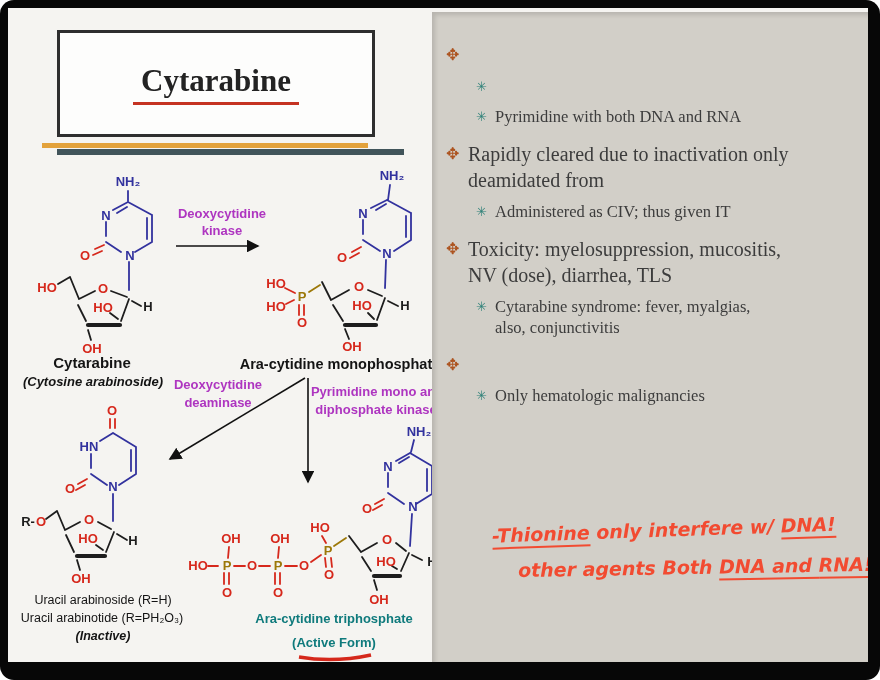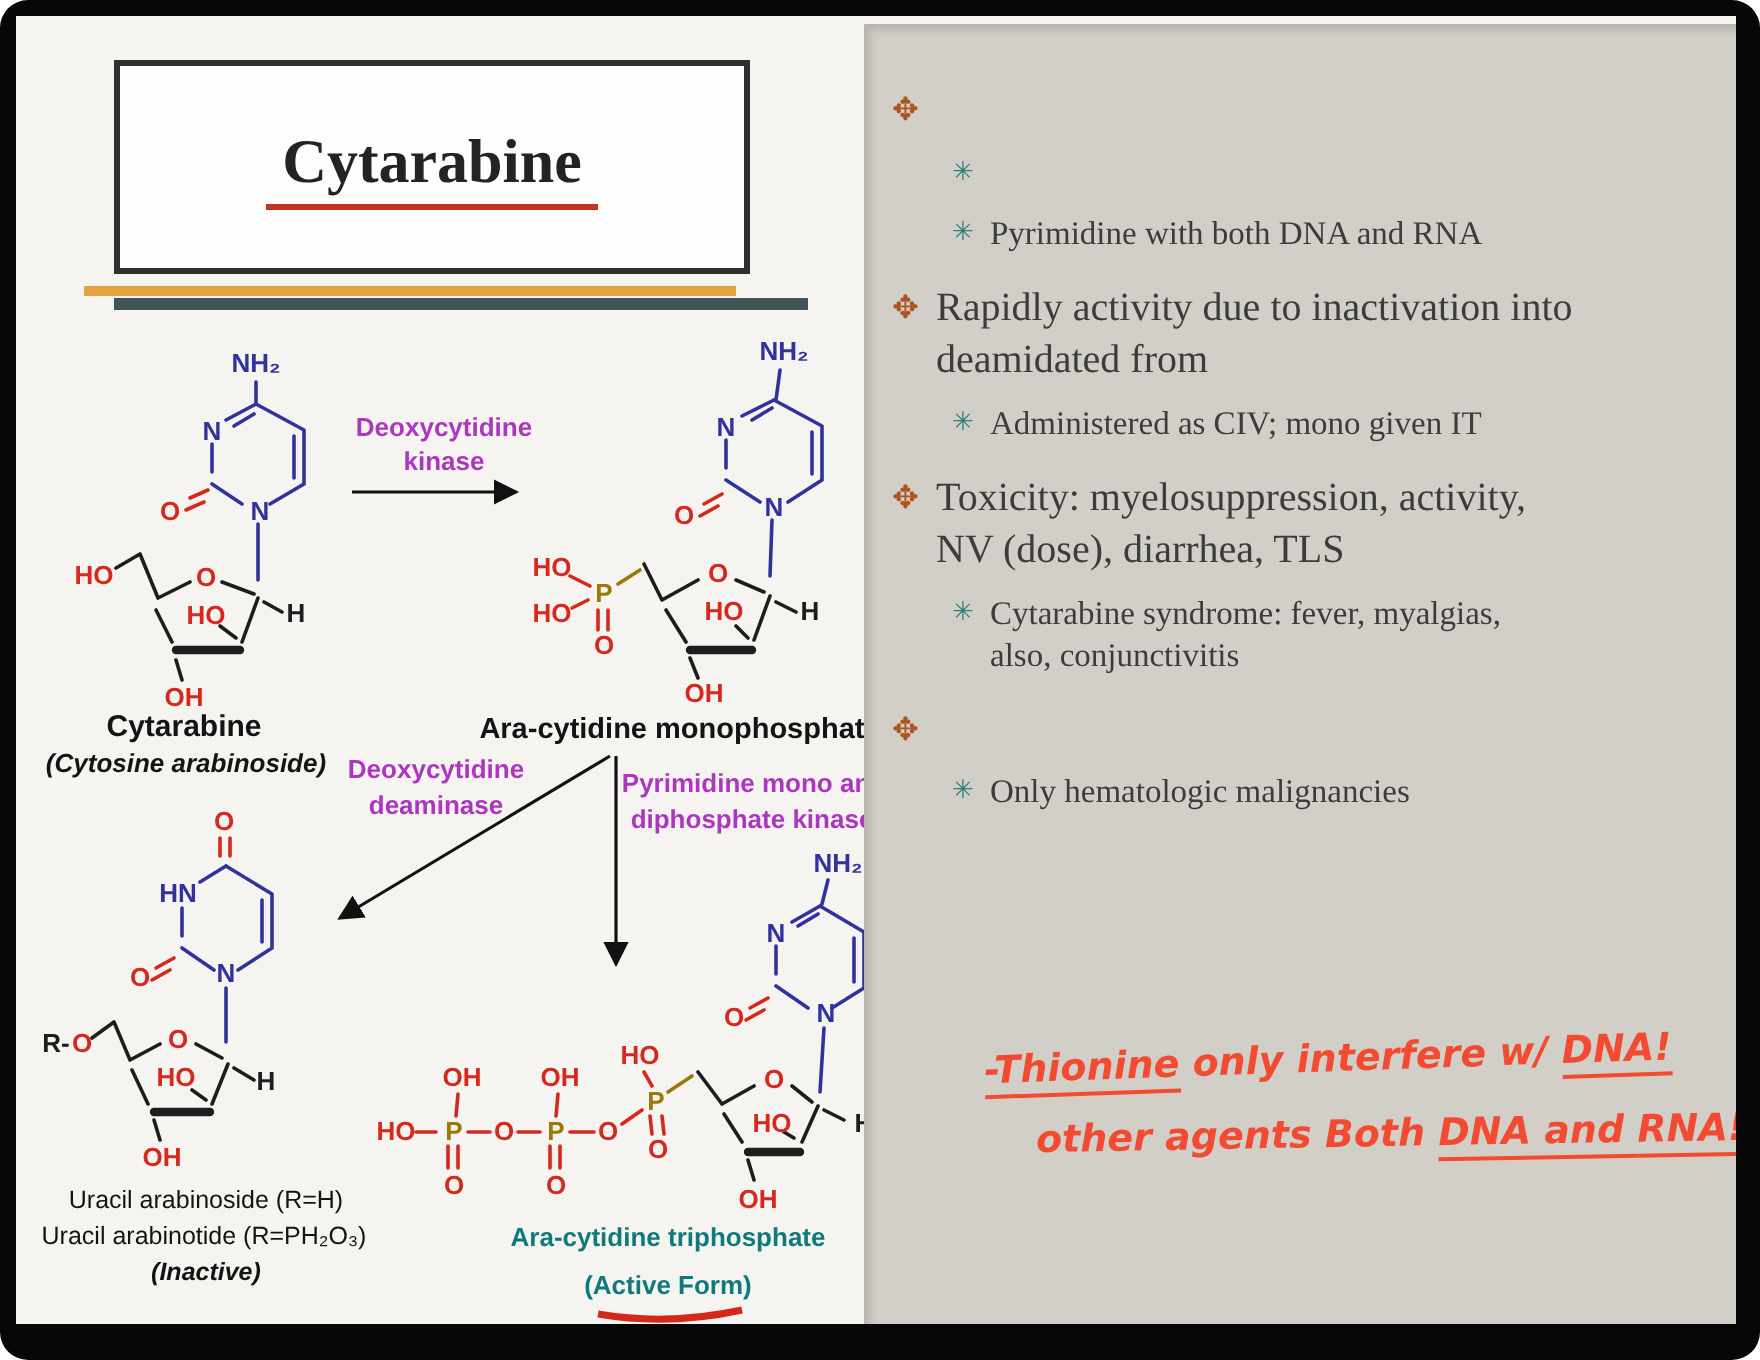--- a/index.html
+++ b/index.html
@@ -196,7 +196,7 @@
       </div>
       <div class="item b1">
         <span class="g1">✥</span>
-        <div class="txt">Rapidly activity due to inactivation into
+        <div class="txt">Rapidly cleared due to inactivation only
 deamidated from</div>
       </div>
       <div class="item b2">

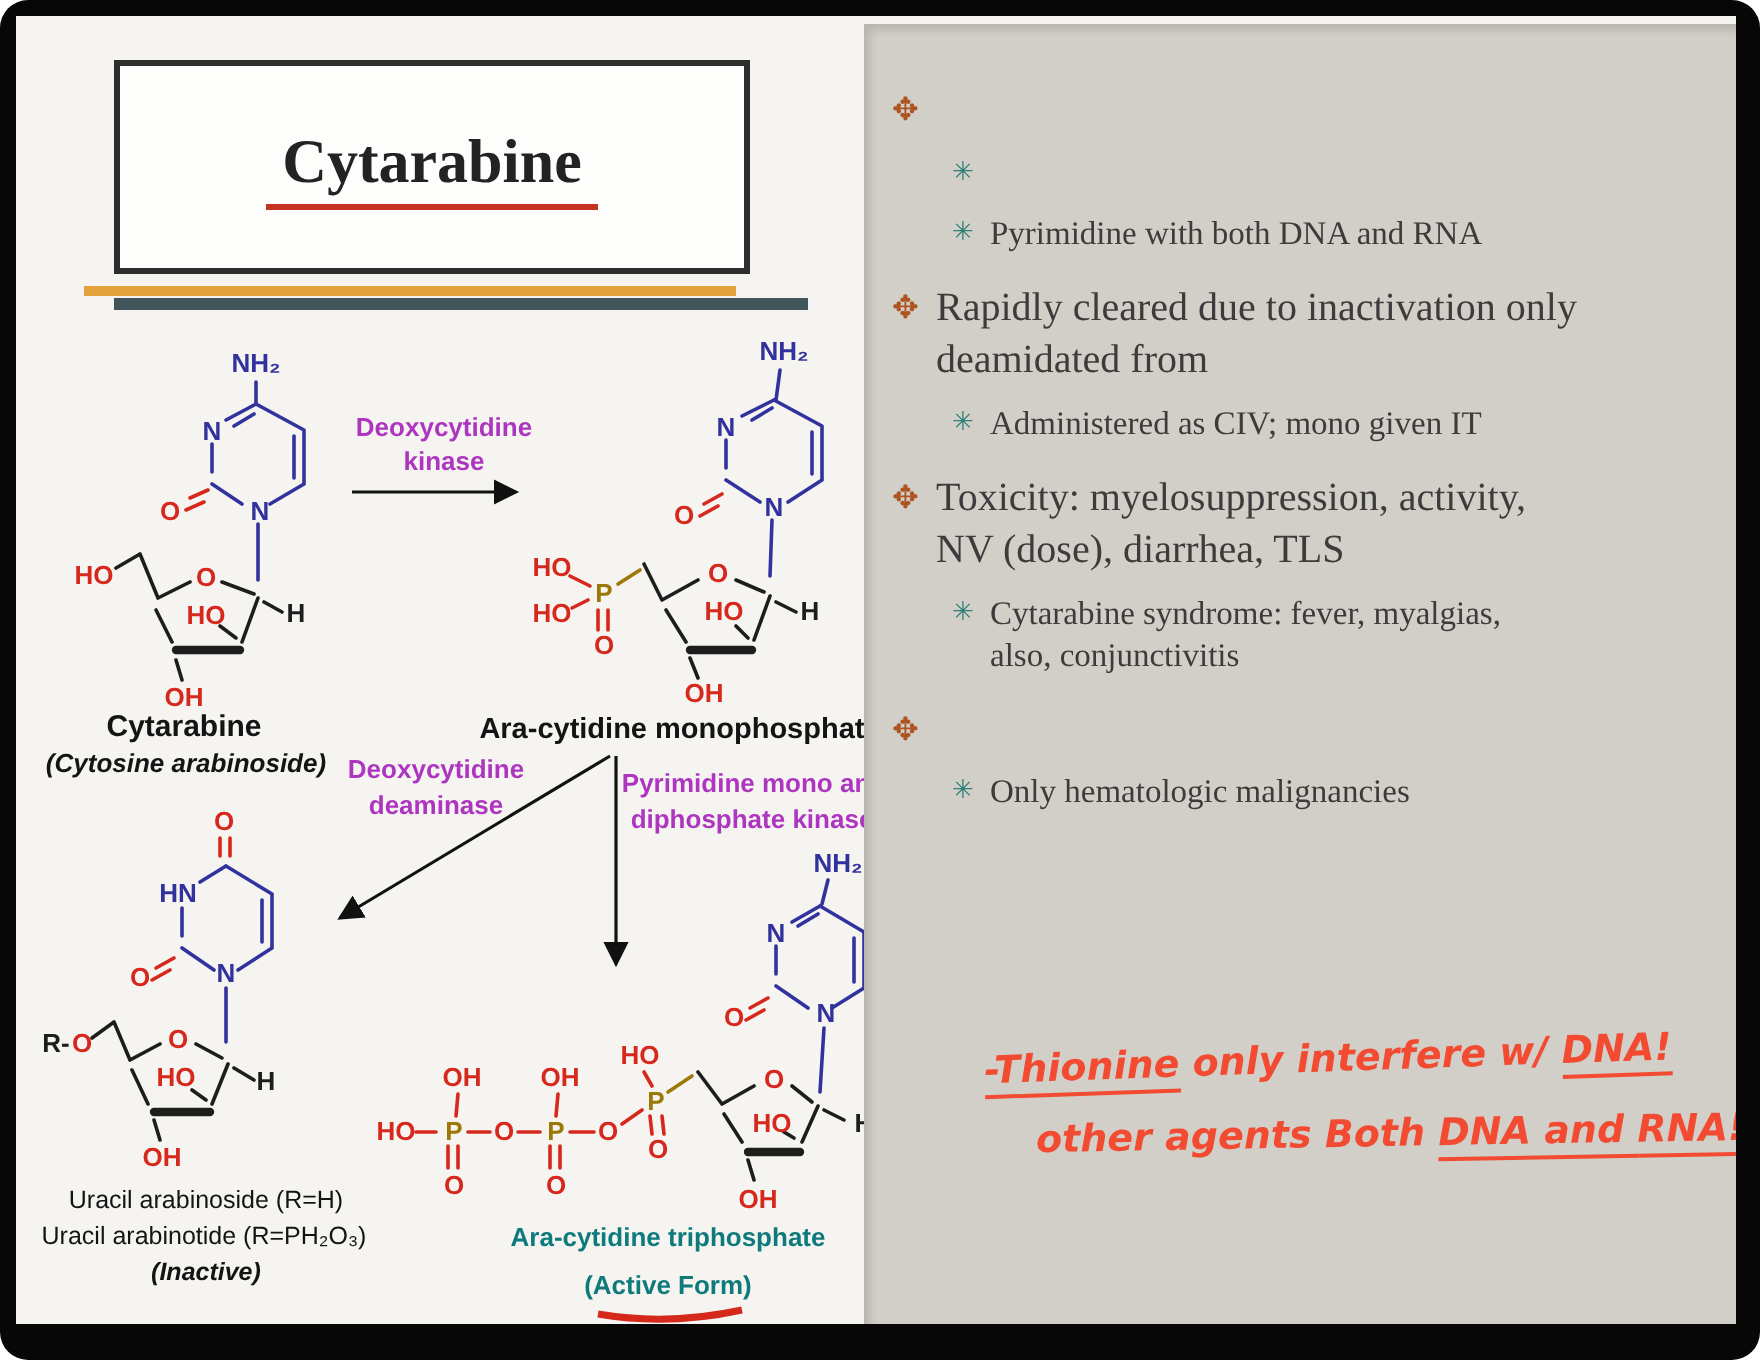--- a/index.html
+++ b/index.html
@@ -201,7 +201,7 @@
       </div>
       <div class="item b2">
         <span class="g2">✳</span>
-        <div class="txt">Administered as CIV; mono given IT</div>
+        <div class="txt">Administered as CIV; thus given IT</div>
       </div>
       <div class="item b1">
         <span class="g1">✥</span>

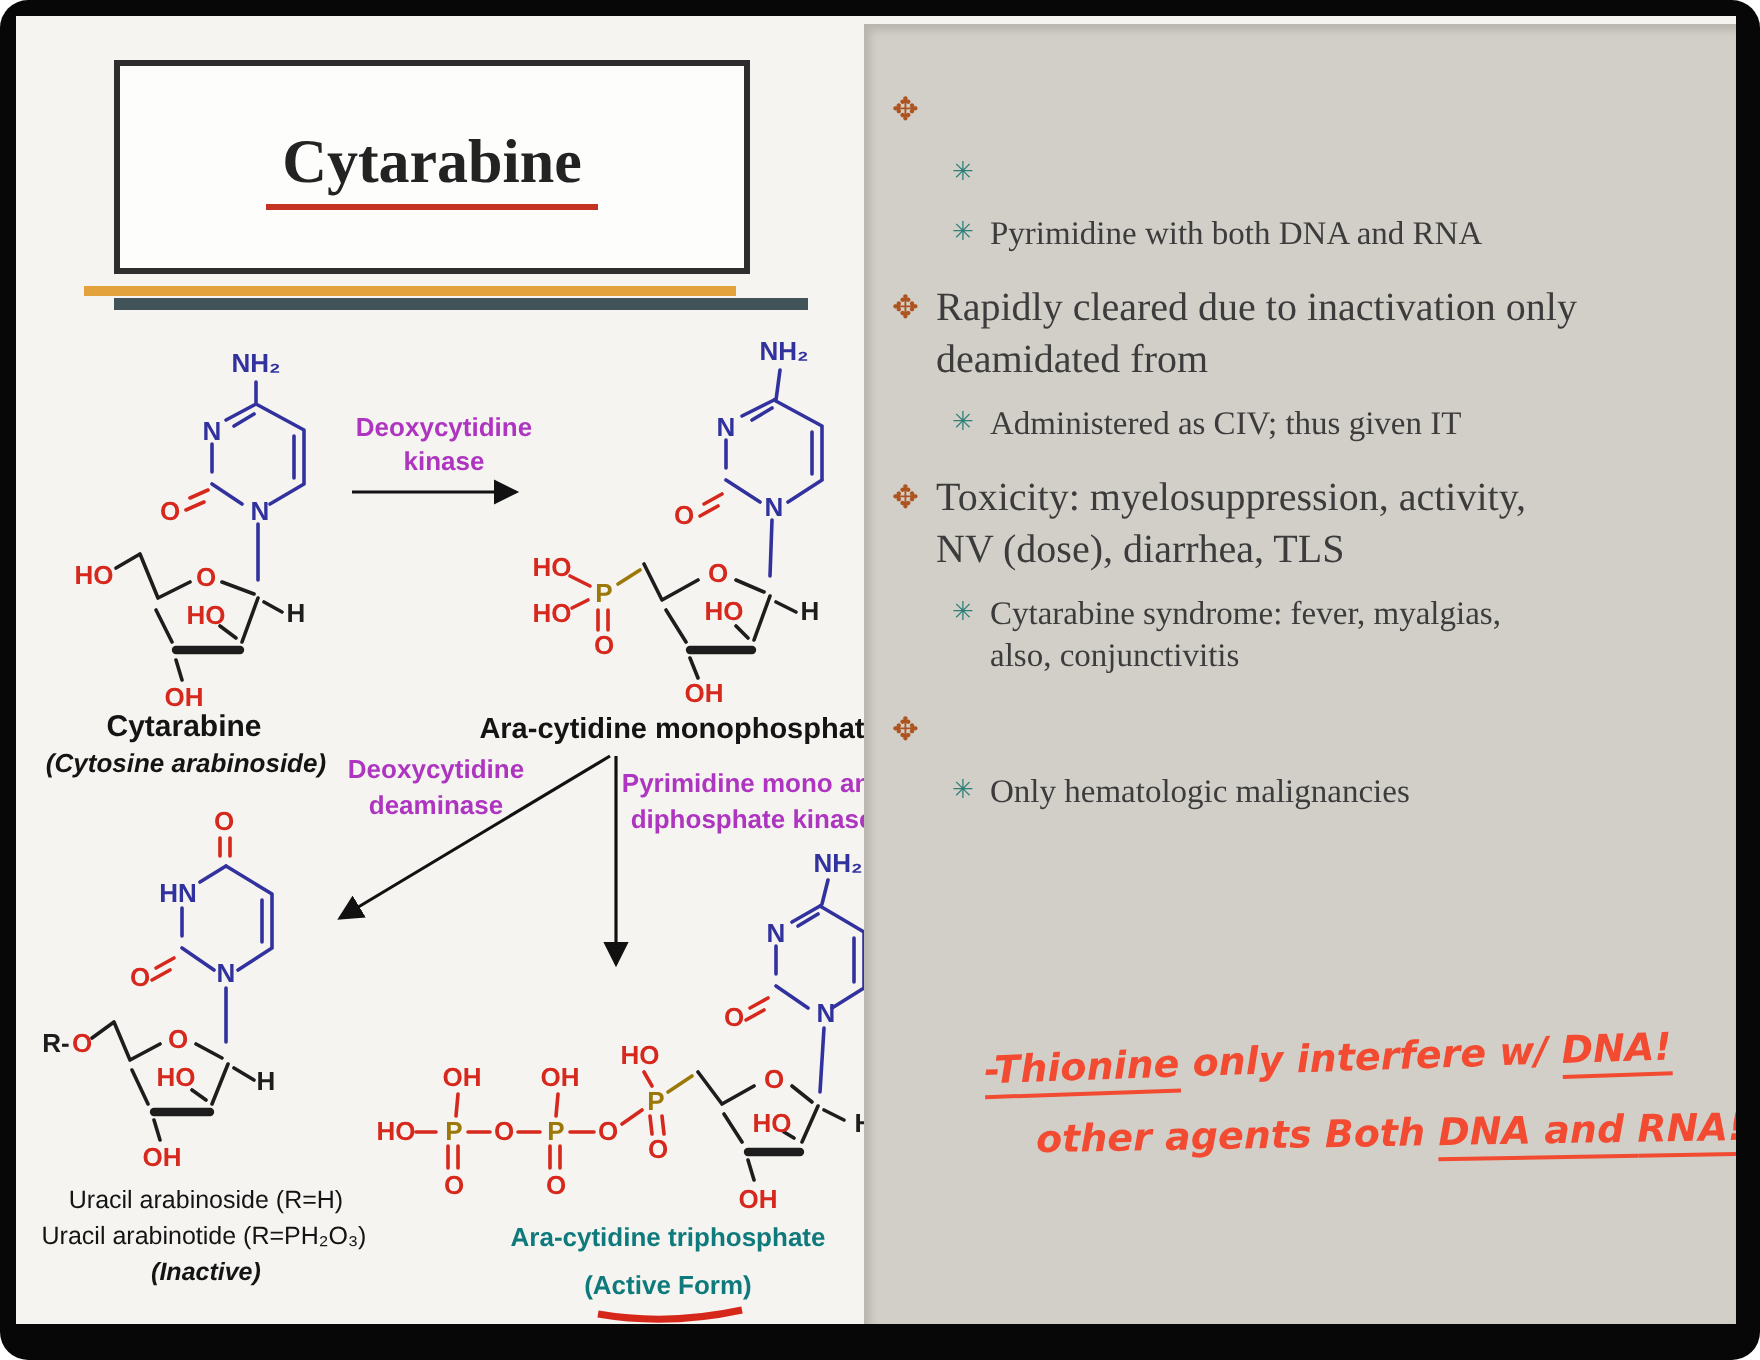--- a/index.html
+++ b/index.html
@@ -205,7 +205,7 @@
       </div>
       <div class="item b1">
         <span class="g1">✥</span>
-        <div class="txt">Toxicity: myelosuppression, activity,
+        <div class="txt">Toxicity: myelosuppression, mucositis,
 NV (dose), diarrhea, TLS</div>
       </div>
       <div class="item b2">

